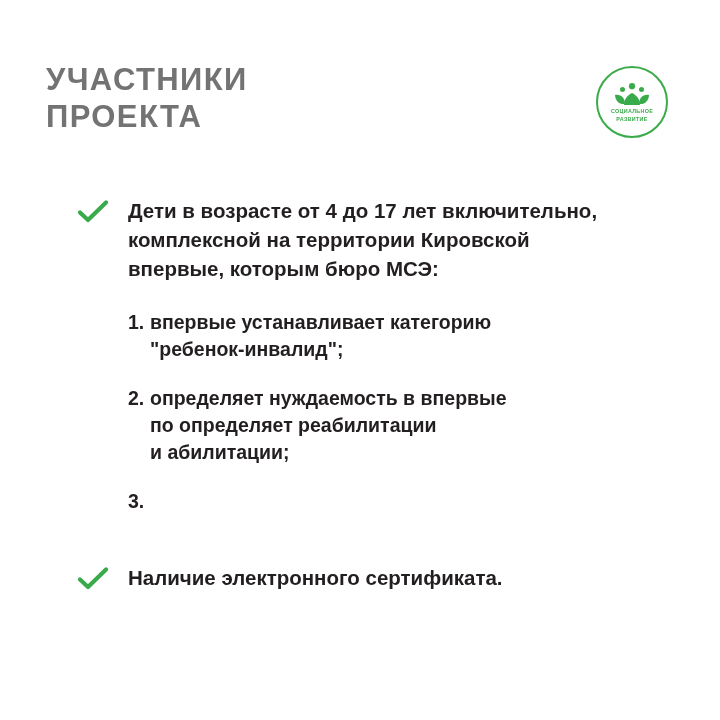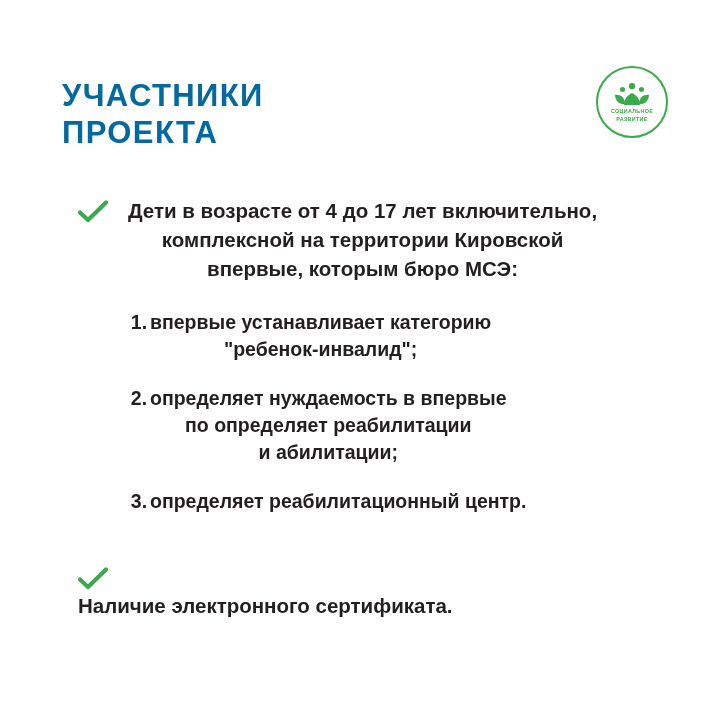--- a/index.html
+++ b/index.html
@@ -32,10 +32,10 @@
   .title {
     font-size: 31px;
     font-weight: bold;
-    color: #0369a1;
+    color: #737373;
     letter-spacing: 1.4px;
     line-height: 1.18;
-    margin: 16px;
+    margin: 0;
     text-transform: uppercase;
   }
   .title-line {

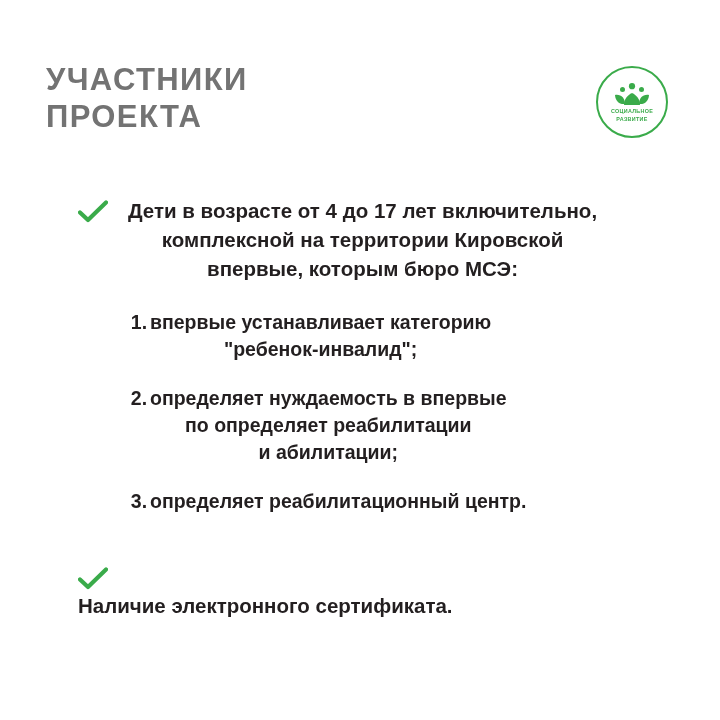--- a/index.html
+++ b/index.html
@@ -79,7 +79,6 @@
     top: 196px;
     left: 78px;
     right: 52px;
-    text-align: center;
   }
 
   .bullet-row {

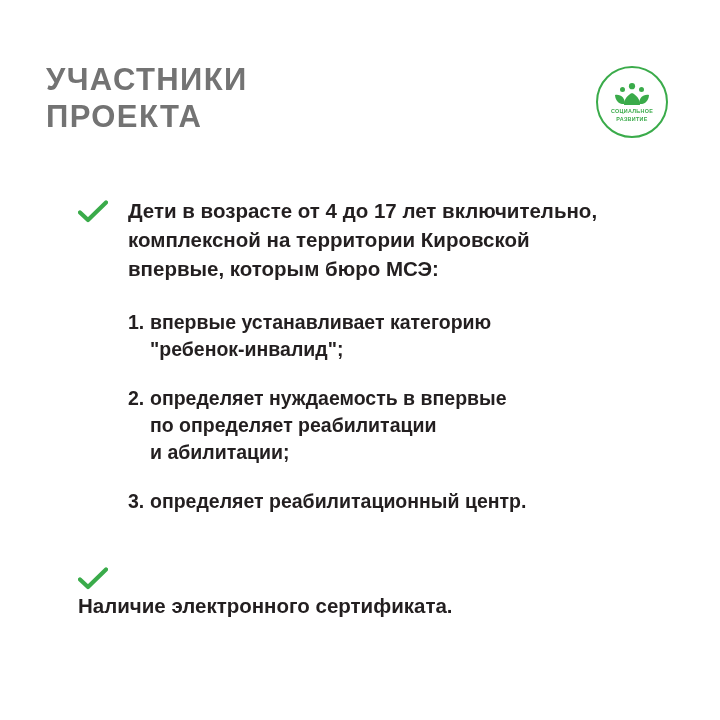--- a/index.html
+++ b/index.html
@@ -196,9 +196,6 @@
 
       <div class="num-item">
         <div class="num-marker">3.</div>
-        <div class="num-lines">
-          <span>определяет реабилитационный центр.</span>
-        </div>
       </div>
 
     </div>

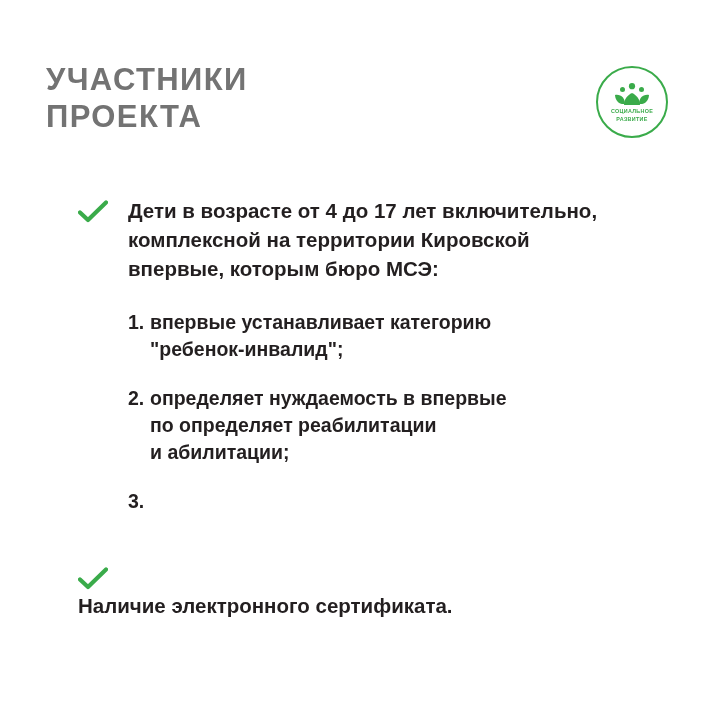--- a/index.html
+++ b/index.html
@@ -128,7 +128,6 @@
 
   .bullet-row.second {
     margin-top: 48px;
-    flex-direction: column;
   }
 </style>
 </head>

